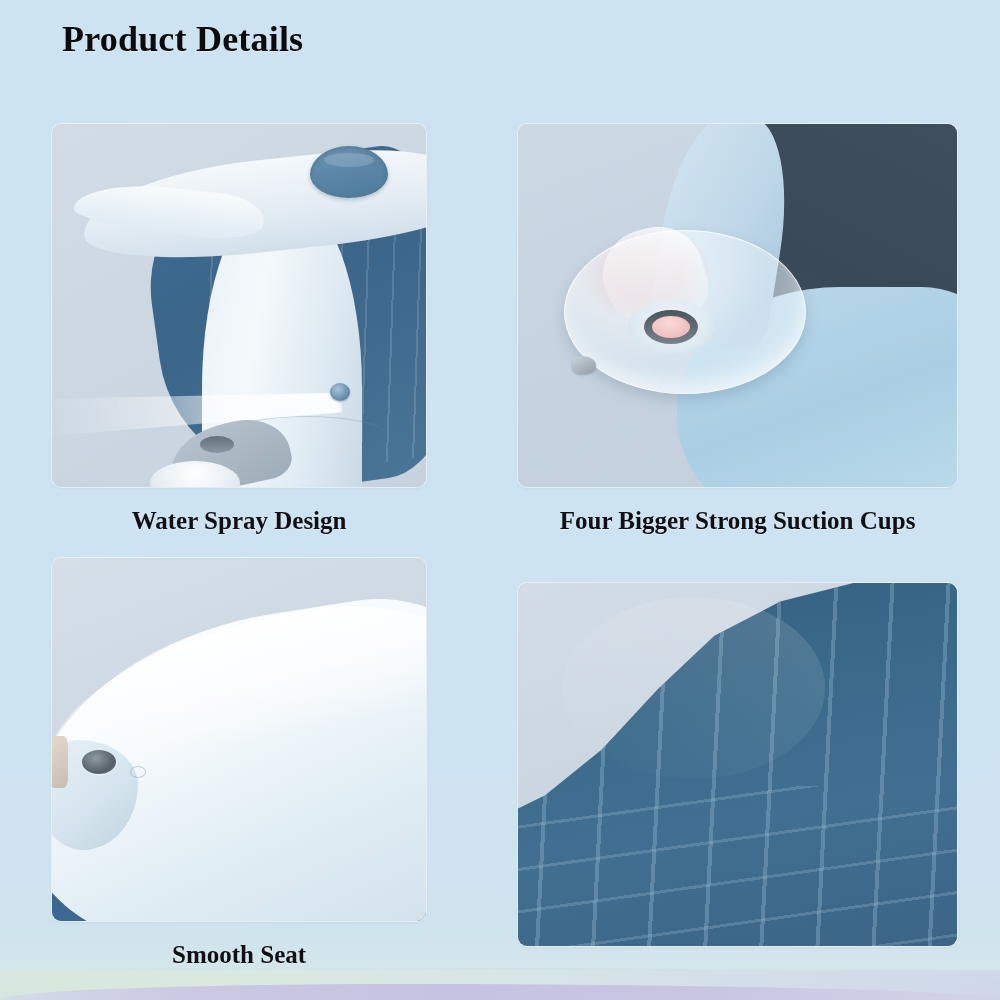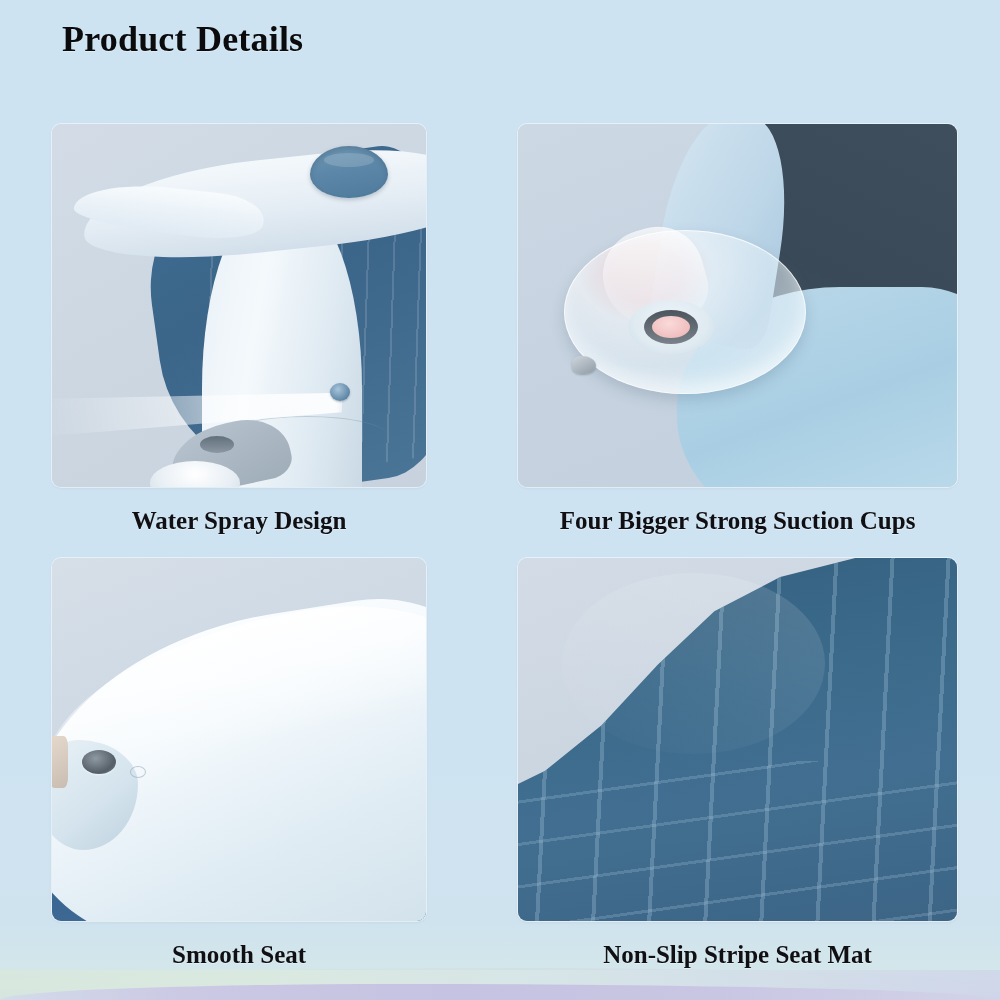--- a/index.html
+++ b/index.html
@@ -326,7 +326,6 @@
           <div class="mat-low"></div>
           <div class="gloss"></div>
         </div>
-        <div class="caption">Non-Slip Stripe Seat Mat</div>
       </div>
 
     </div>

